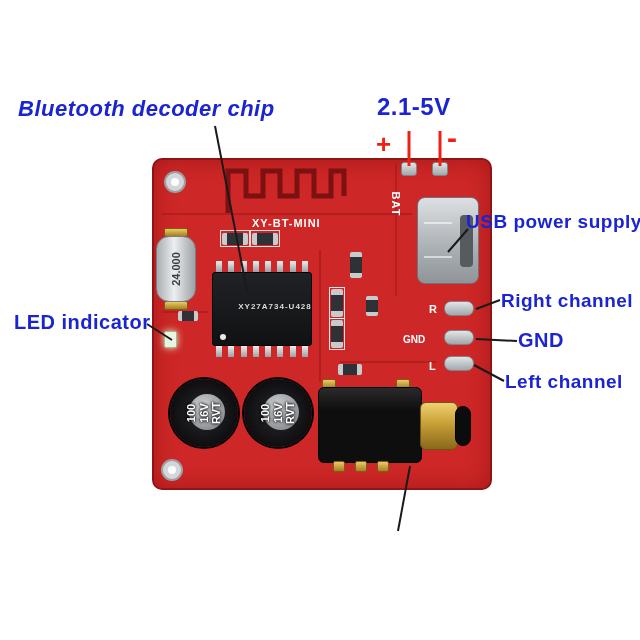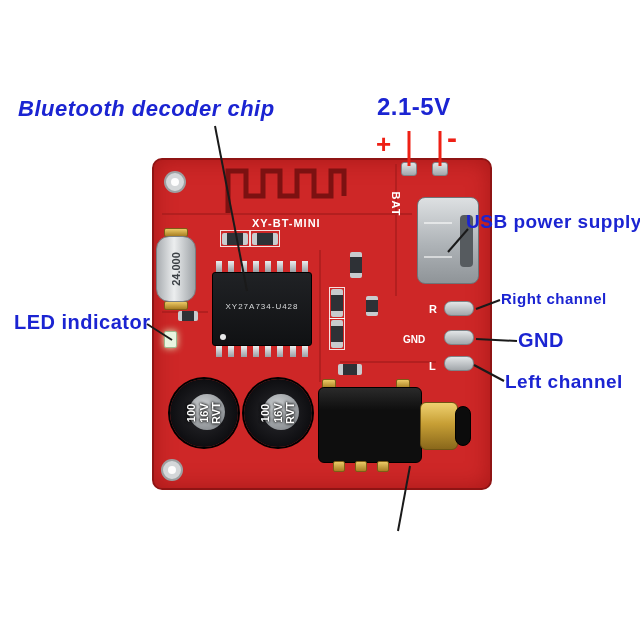--- a/index.html
+++ b/index.html
@@ -119,7 +119,7 @@
       <i></i>
   </div>
   <div class="chip"></div>
-  <div class="abs" style="left:214px;top:302px;width:96px;text-align:center;font-size:8px;letter-spacing:1px;color:#d8dadc;font-weight:normal;">XY27A734-U428</div>
+  <div class="abs" style="left:227px;top:302px;width:96px;text-align:center;font-size:8px;letter-spacing:1px;color:#d8dadc;font-weight:bold;">XY27A734-U428</div>
   <div class="abs" style="left:220px;top:334px;width:6px;height:6px;border-radius:50%;background:#e8e8e8;"></div>
 
   <div class="cap" style="left:170px;top:379px;">

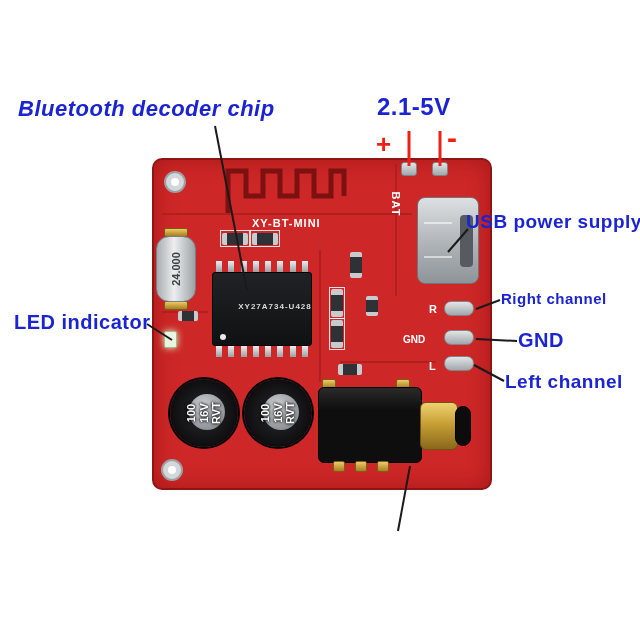--- a/index.html
+++ b/index.html
@@ -176,7 +176,7 @@
   <div class="label red" style="left:376px;top:129px;font-size:26px;">+</div>
   <div class="label red" style="left:447px;top:121px;font-size:30px;">-</div>
   <div class="label" style="left:466px;top:211px;font-size:19px;">USB power supply</div>
-  <div class="label" style="left:501px;top:290px;font-size:15px;">Right channel</div>
+  <div class="label" style="left:501px;top:290px;font-size:19px;">Right channel</div>
   <div class="label" style="left:518px;top:329px;font-size:20px;">GND</div>
   <div class="label" style="left:14px;top:311px;font-size:20px;">LED indicator</div>
   <div class="label" style="left:505px;top:371px;font-size:19px;">Left channel</div>

